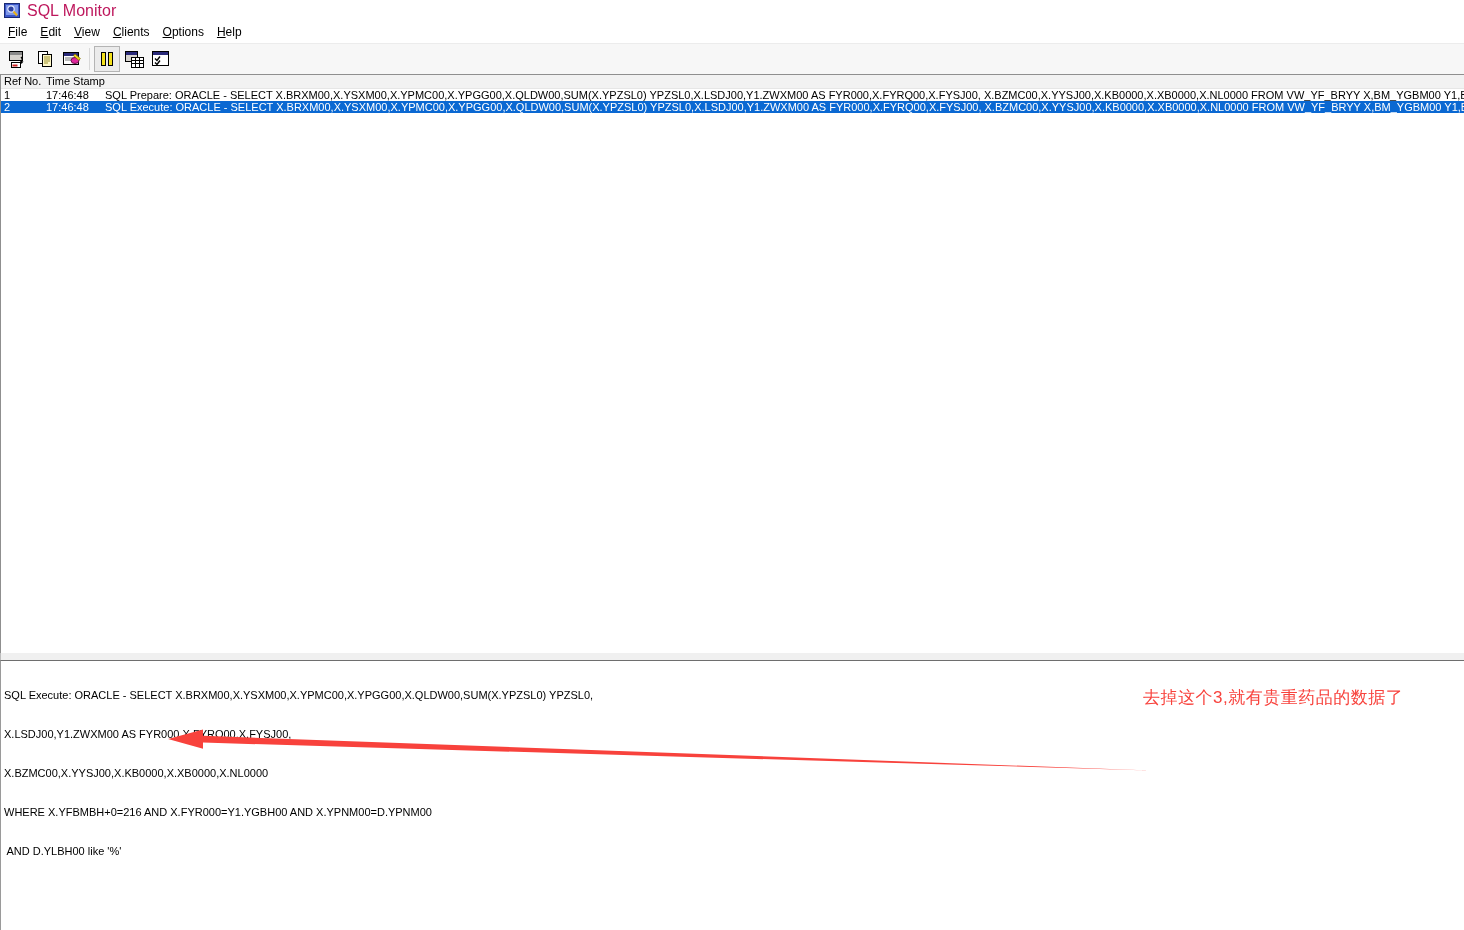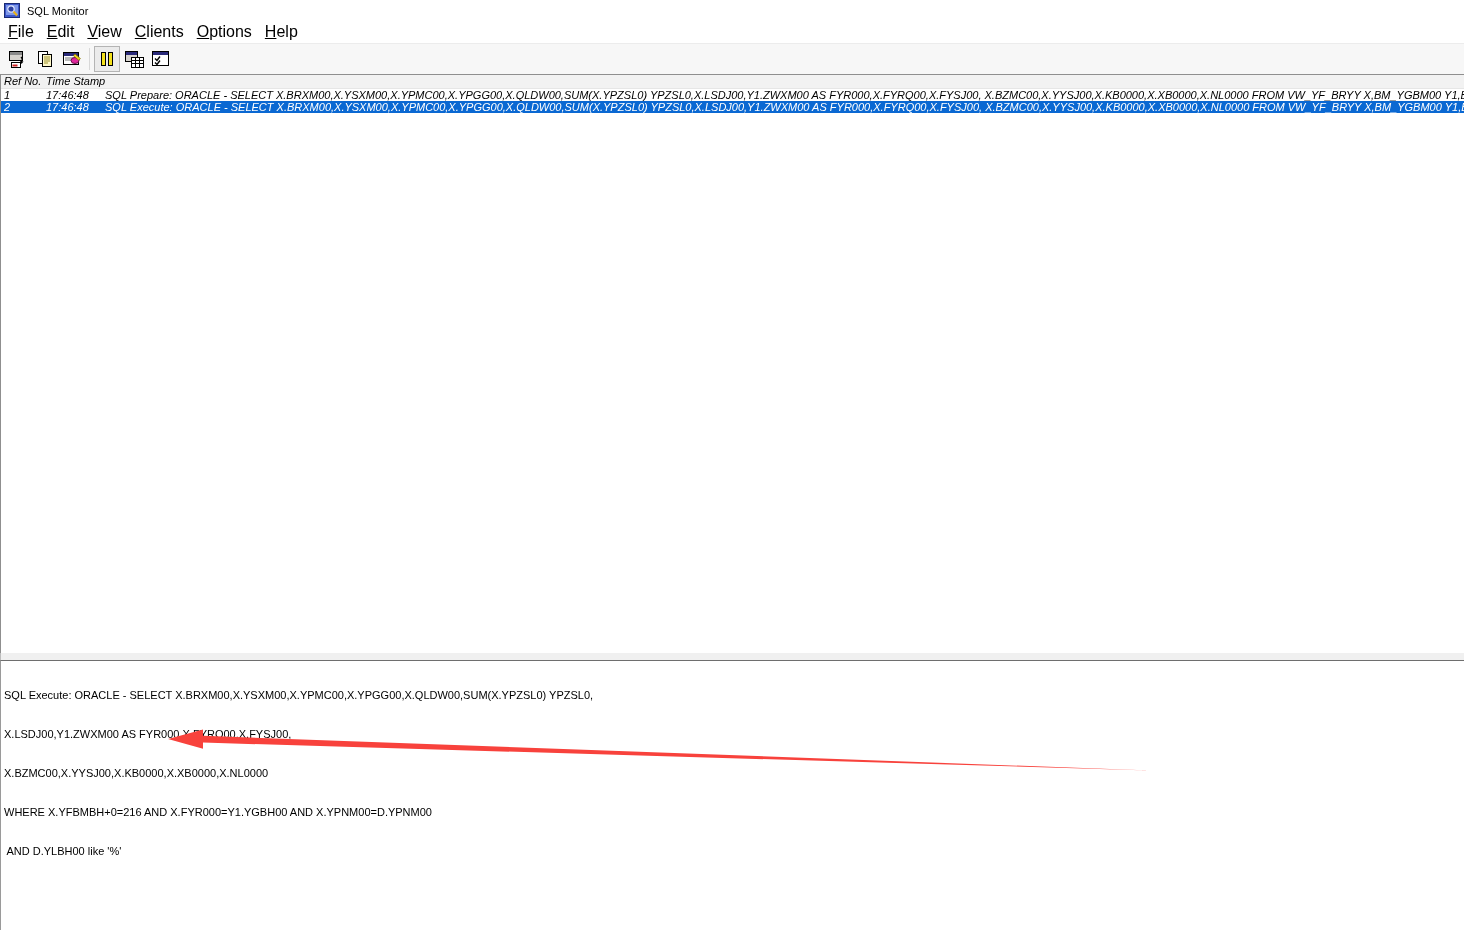--- a/index.html
+++ b/index.html
@@ -10,7 +10,7 @@
   
   .titlebar{height:22px;display:flex;align-items:center;padding-left:4px;background:#fff;}
   .app-icon{width:17px;height:16px;display:inline-block;}
-  .titlebar .title{font-size:11px;margin-left:6px;color:#000000;}
+  .titlebar .title{font-size:16px;margin-left:6px;color:#be185d;}
   
   .menubar{height:21px;display:flex;align-items:center;background:#fff;font-size:16px;padding-left:3px;}
   .menu-item{padding:2px 8px 3px 5px;cursor:default;}

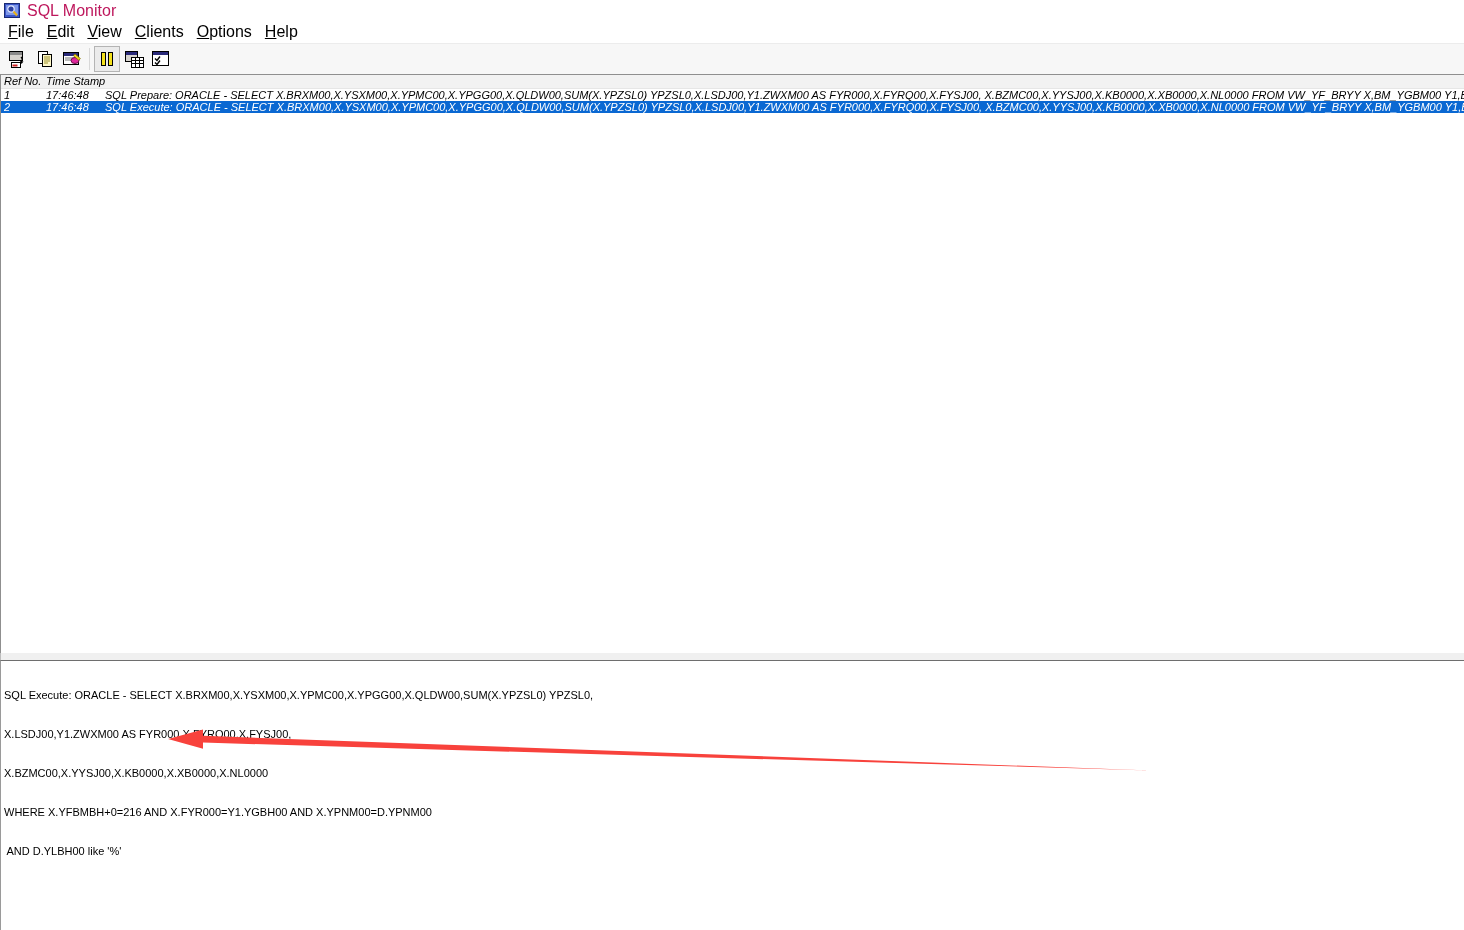--- a/index.html
+++ b/index.html
@@ -12,7 +12,7 @@
   .app-icon{width:17px;height:16px;display:inline-block;}
   .titlebar .title{font-size:16px;margin-left:6px;color:#be185d;}
   
-  .menubar{height:21px;display:flex;align-items:center;background:#fff;font-size:16px;padding-left:3px;}
+  .menubar{height:21px;display:flex;align-items:center;background:#fff;font-size:12px;padding-left:3px;}
   .menu-item{padding:2px 8px 3px 5px;cursor:default;}
   .menu-item .k{text-decoration:underline;}
   

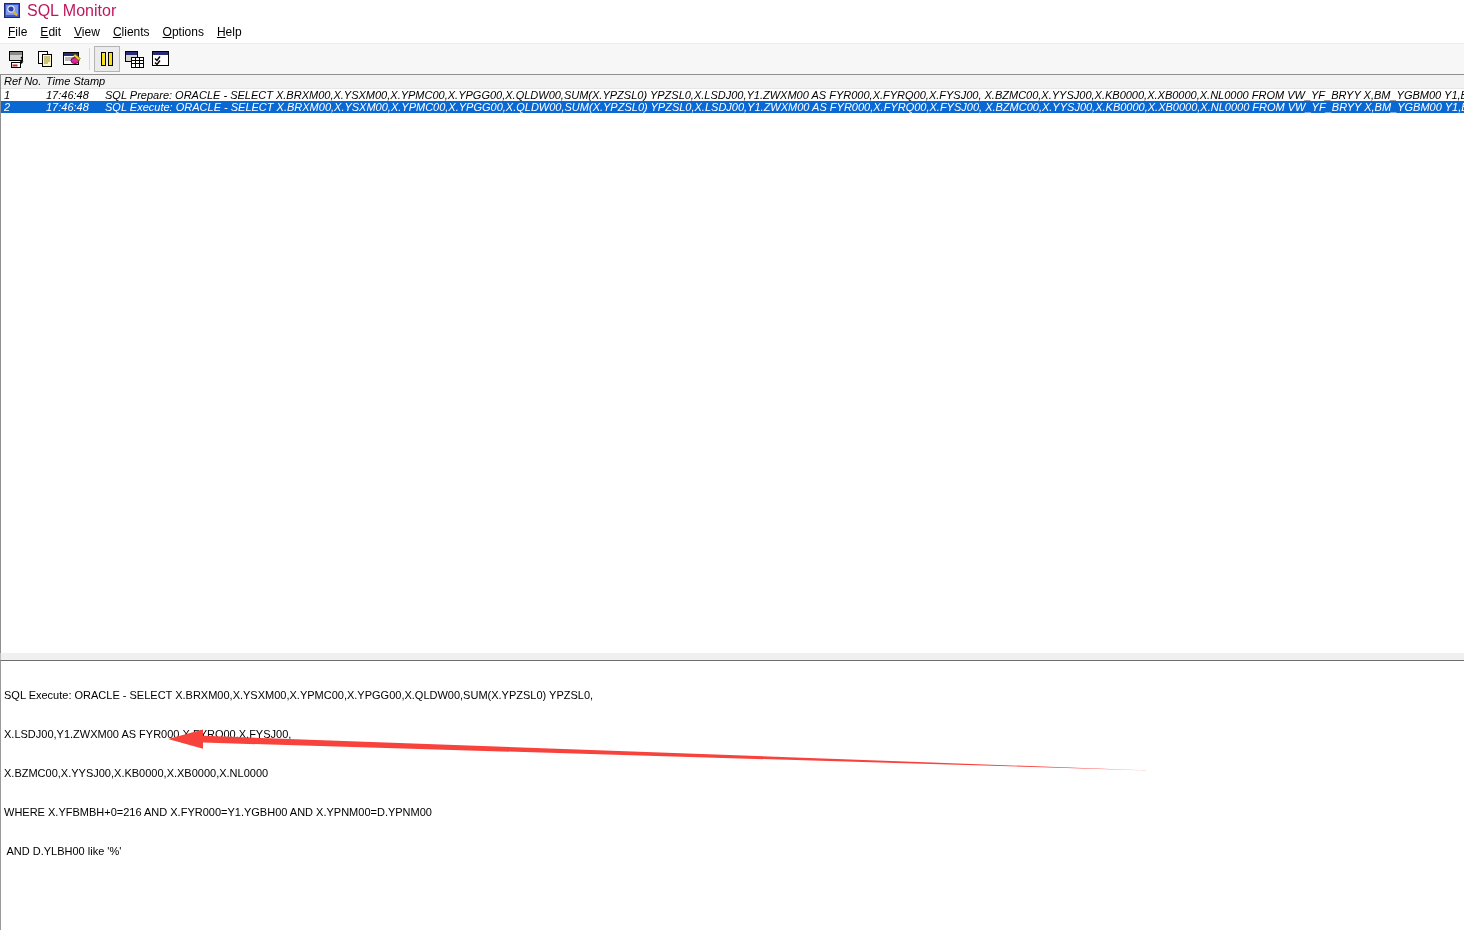--- a/index.html
+++ b/index.html
@@ -23,7 +23,7 @@
   
   .listview{
     position:absolute;top:74px;left:0;width:1464px;height:579px;background:#fff;
-    border-top:1px solid #8f8f8f;border-left:1px solid #8f8f8f;box-sizing:border-box;font-style:italic;
+    border-top:1px solid #8f8f8f;border-left:1px solid #8f8f8f;box-sizing:border-box;
   }
   .list-header{height:13px;display:flex;background:#f2f2f2;font-size:11px;border-bottom:1px solid #e6e6e6;}
   .hcell{white-space:nowrap;overflow:hidden;}

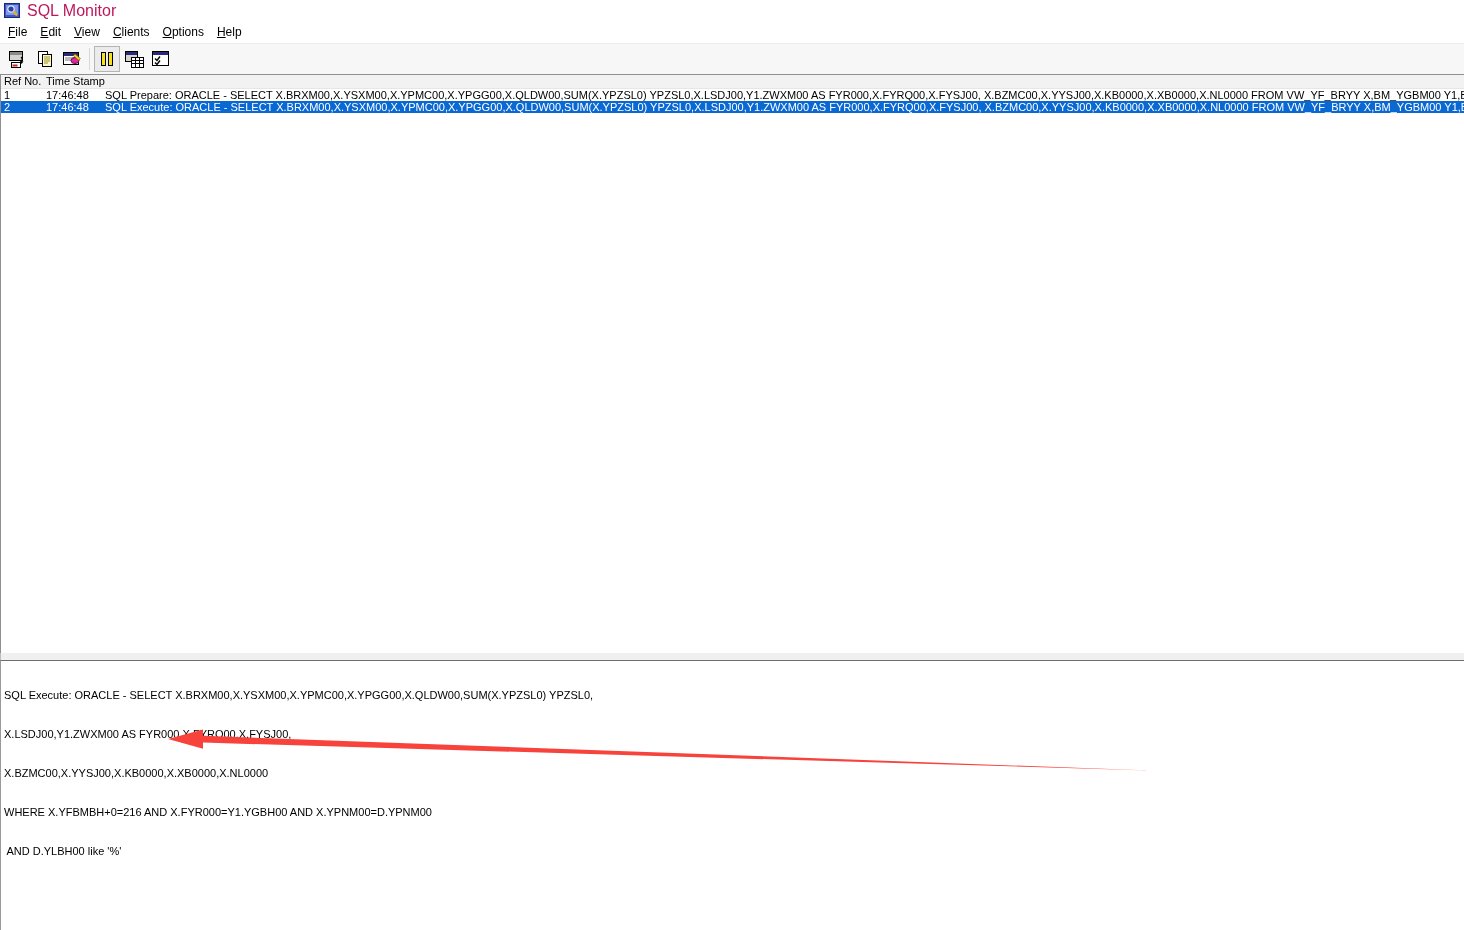--- a/index.html
+++ b/index.html
@@ -168,6 +168,7 @@
     
   </div>
 
+  <div class="annotation">去掉这个3,就有贵重药品的数据了</div>
   <svg class="arrow-overlay" viewBox="0 0 1464 930">
     <polygon points="168,739 203,729.5 203,735.8 1150,770.5 203,742.6 203,748.8" fill="#f8423c"></polygon>
   </svg>

